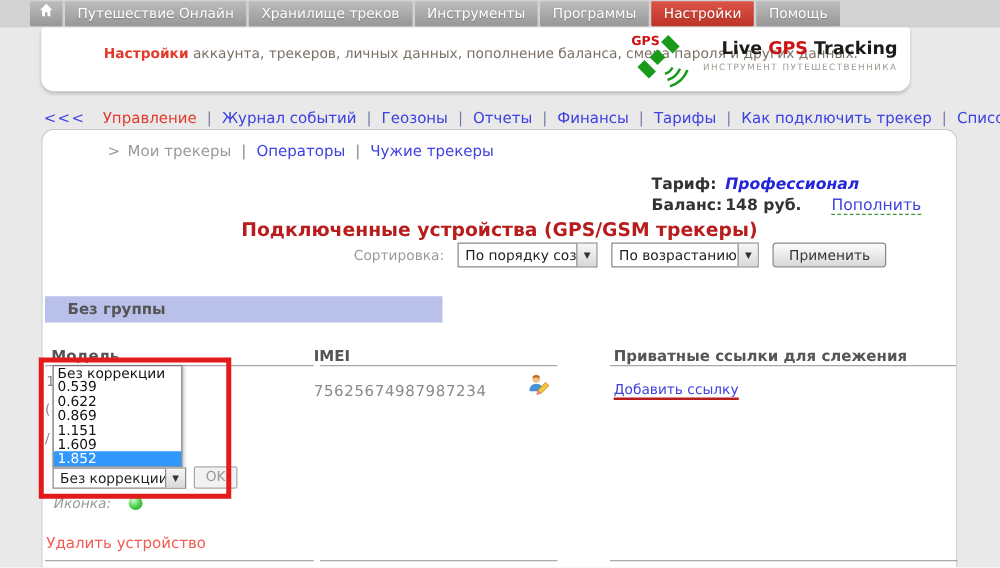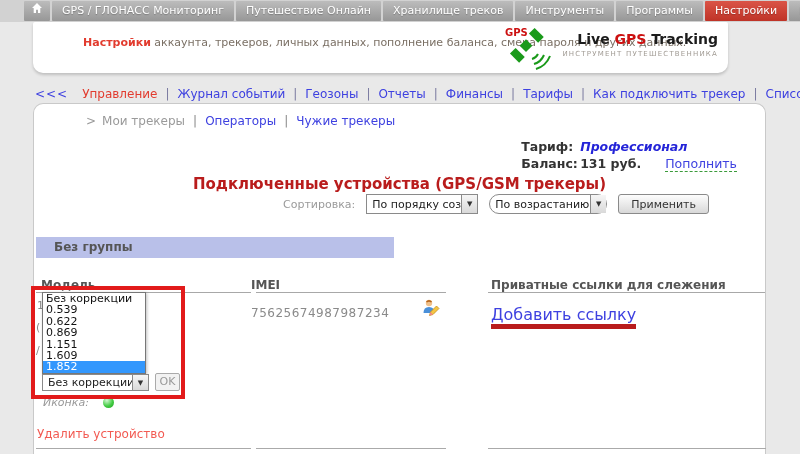--- a/index.html
+++ b/index.html
@@ -113,7 +113,6 @@
     </span>
   </div>
   <div id="topnav-items" style="display:flex;gap:2px;">
-      <span class="tab">GPS / ГЛОНАСС Мониторинг</span>
       <span class="tab">Путешествие Онлайн</span>
       <span class="tab">Хранилище треков</span>
       <span class="tab">Инструменты</span>

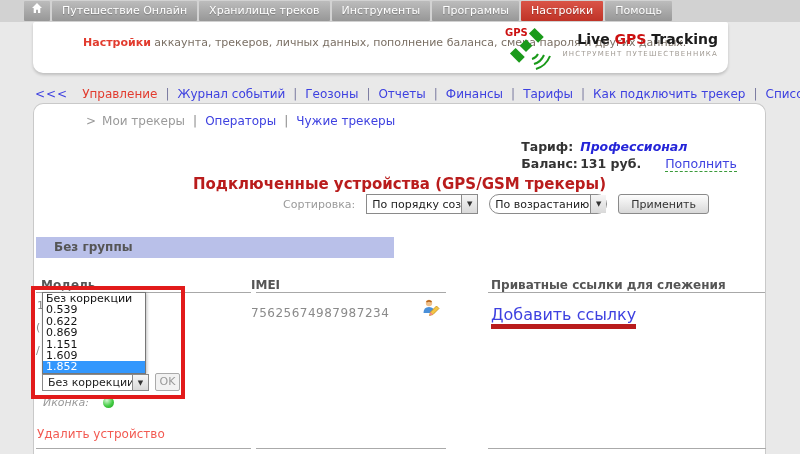--- a/index.html
+++ b/index.html
@@ -164,7 +164,7 @@
     </div>
     <div>
       <span class="lbl">Баланс:</span>
-      <span class="bal">131 руб.</span>
+      <span class="bal">148 руб.</span>
       <span class="topup">Пополнить</span>
     </div>
   </div>

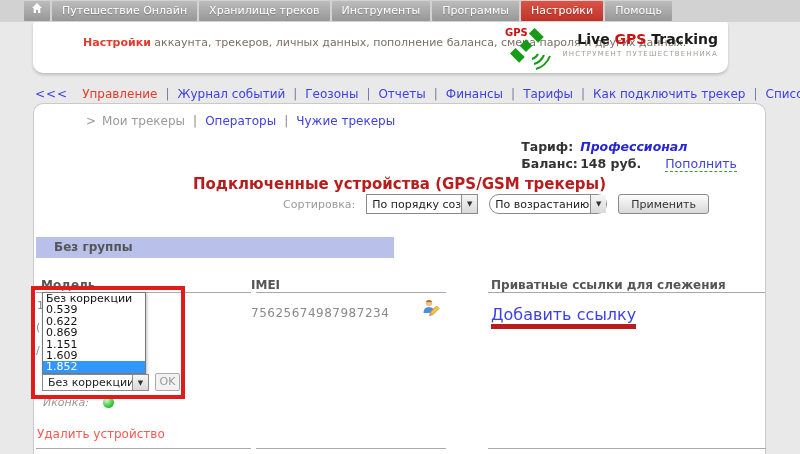--- a/index.html
+++ b/index.html
@@ -61,7 +61,7 @@
     width:16px; height:100%; border-left:1px solid #8a8a8a; background:linear-gradient(#f6f6f6,#d9d9d9);
     display:flex; align-items:center; justify-content:center; font-size:7px; color:#333;
   }
-  .sel-order { width:112px; } .sel-dir { width:118px;border-radius:10px; }
+  .sel-order { width:112px; } .sel-dir { width:118px; }
   .apply-btn {
     height:20px; padding:0 12px; font-size:11px; color:#333; border:1px solid #8a8a8a;
     border-radius:3px; background:linear-gradient(#fdfdfd,#d8d8d8); cursor:pointer;

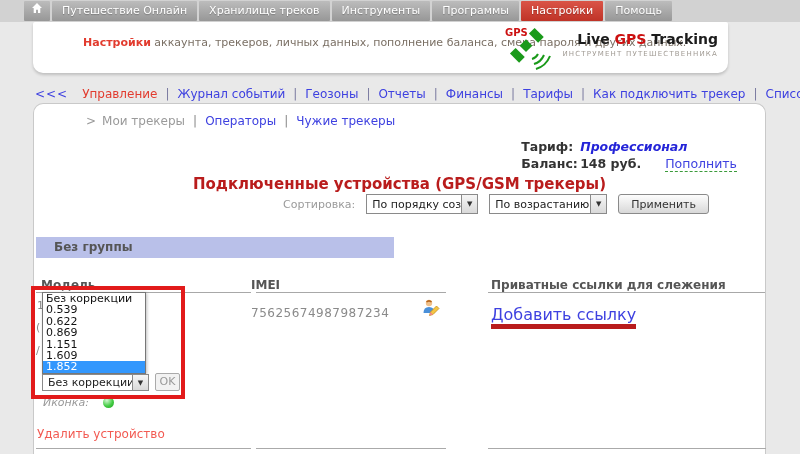--- a/index.html
+++ b/index.html
@@ -69,7 +69,7 @@
   }
   
   .groupbar { position:absolute; top:133px; height:21px; background:#b9c0e9; font-size:12px; font-weight:bold; line-height:21px; }
-  .groupbar.left { left:2px; width:358px; color:#555; padding-left:18px; }
+  .groupbar.left { left:2px; width:318px; color:#555; padding-left:18px; }
   .groupbar.right { left:363px; width:368px; color:#fff; text-align:right; padding-right:10px; cursor:pointer; }
   
   .th { position:absolute; top:174px; font-size:12px; font-weight:bold; color:#555; }

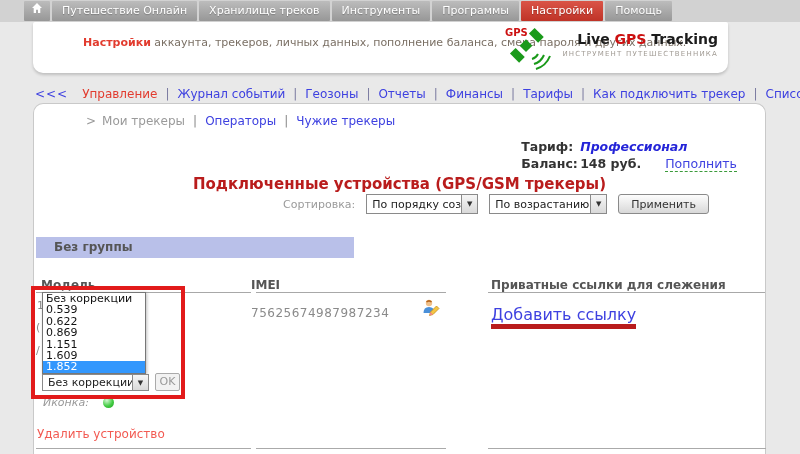--- a/index.html
+++ b/index.html
@@ -76,7 +76,7 @@
   .th-line { position:absolute; top:188px; border-bottom:1px solid #a8a8a8; height:0; }
   .imei-val { position:absolute; left:217px; top:202px; font-size:12px; color:#8a8a8a; letter-spacing:0.5px; }
   .edit-icon { position:absolute; left:388px; top:194px; cursor:pointer; }
-  .add-link { position:absolute; left:457px; top:201px; font-size:16px; color:#3e41e0; border-bottom:5px solid #b91c1c; cursor:pointer; }
+  .add-link { position:absolute; left:457px; top:201px; font-size:11px; color:#3e41e0; border-bottom:2px solid #b91c1c; cursor:pointer; }
   .fragment { position:absolute; font-size:11px; color:#888; z-index:1; }
   .icon-row { position:absolute; left:9px; top:292px; font-size:11px; font-style:italic; color:#999; display:flex; align-items:center; }
   .green-ball {

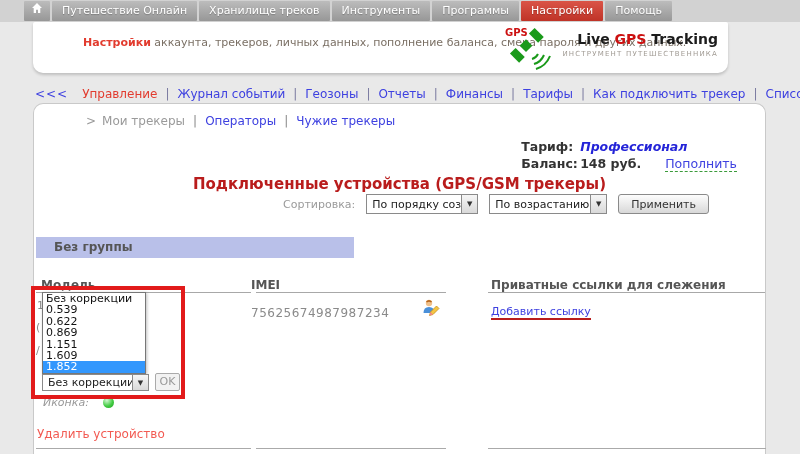--- a/index.html
+++ b/index.html
@@ -94,7 +94,7 @@
   .popup .opt.highlighted { background:#3297fd; color:#fff; }
   .combo { position:absolute; left:8px; top:270px; width:107px; height:17px; z-index:5; }
   .ok-btn {
-    position:absolute; left:121px; top:269px; width:25px; height:18px; z-index:5;
+    position:absolute; left:121px; top:269px; width:35px; height:18px; z-index:5;
     font-size:11px; color:#999; background:#f2f2f2; border:1px solid #aaa; border-radius:2px;
     text-align:center; line-height:16px; cursor:pointer;
   }

